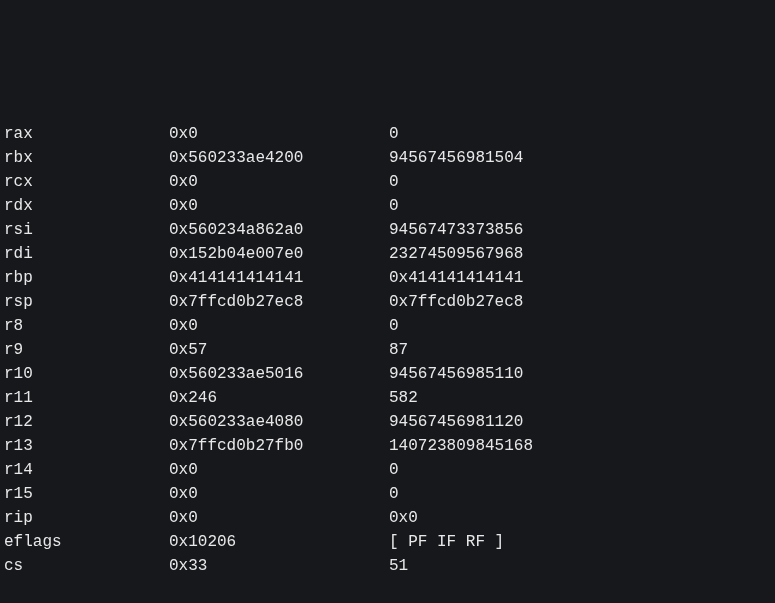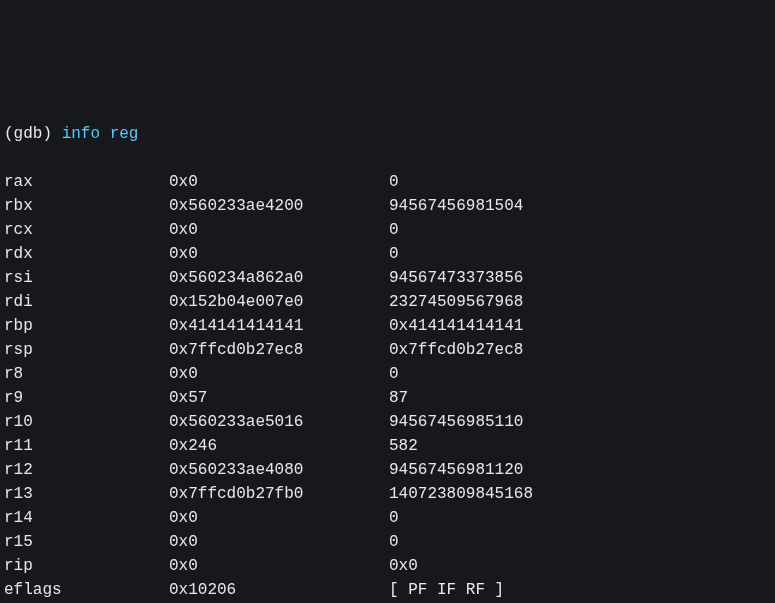--- a/index.html
+++ b/index.html
@@ -47,7 +47,6 @@
 
 
 <div>
-<div><span class="prompt-paren">(</span><span class="prompt-gdb">gdb</span><span class="prompt-paren">)</span> <span class="command">info reg</span></div>
 <div id="registers-container"><div class="reg-line"><span class="reg-name">rax</span><span class="reg-hex">0x0</span><span class="reg-dec">0</span></div><div class="reg-line"><span class="reg-name">rbx</span><span class="reg-hex">0x560233ae4200</span><span class="reg-dec">94567456981504</span></div><div class="reg-line"><span class="reg-name">rcx</span><span class="reg-hex">0x0</span><span class="reg-dec">0</span></div><div class="reg-line"><span class="reg-name">rdx</span><span class="reg-hex">0x0</span><span class="reg-dec">0</span></div><div class="reg-line"><span class="reg-name">rsi</span><span class="reg-hex">0x560234a862a0</span><span class="reg-dec">94567473373856</span></div><div class="reg-line"><span class="reg-name">rdi</span><span class="reg-hex">0x152b04e007e0</span><span class="reg-dec">23274509567968</span></div><div class="reg-line"><span class="reg-name">rbp</span><span class="reg-hex">0x414141414141</span><span class="reg-dec">0x414141414141</span></div><div class="reg-line"><span class="reg-name">rsp</span><span class="reg-hex">0x7ffcd0b27ec8</span><span class="reg-dec">0x7ffcd0b27ec8</span></div><div class="reg-line"><span class="reg-name">r8</span><span class="reg-hex">0x0</span><span class="reg-dec">0</span></div><div class="reg-line"><span class="reg-name">r9</span><span class="reg-hex">0x57</span><span class="reg-dec">87</span></div><div class="reg-line"><span class="reg-name">r10</span><span class="reg-hex">0x560233ae5016</span><span class="reg-dec">94567456985110</span></div><div class="reg-line"><span class="reg-name">r11</span><span class="reg-hex">0x246</span><span class="reg-dec">582</span></div><div class="reg-line"><span class="reg-name">r12</span><span class="reg-hex">0x560233ae4080</span><span class="reg-dec">94567456981120</span></div><div class="reg-line"><span class="reg-name">r13</span><span class="reg-hex">0x7ffcd0b27fb0</span><span class="reg-dec">140723809845168</span></div><div class="reg-line"><span class="reg-name">r14</span><span class="reg-hex">0x0</span><span class="reg-dec">0</span></div><div class="reg-line"><span class="reg-name">r15</span><span class="reg-hex">0x0</span><span class="reg-dec">0</span></div><div class="reg-line"><span class="reg-name">rip</span><span class="reg-hex">0x0</span><span class="reg-dec">0x0</span></div><div class="reg-line"><span class="reg-name">eflags</span><span class="reg-hex">0x10206</span><span class="reg-dec">[ PF IF RF ]</span></div><div class="reg-line"><span class="reg-name">cs</span><span class="reg-hex">0x33</span><span class="reg-dec">51</span></div></div>
 
 </div>

